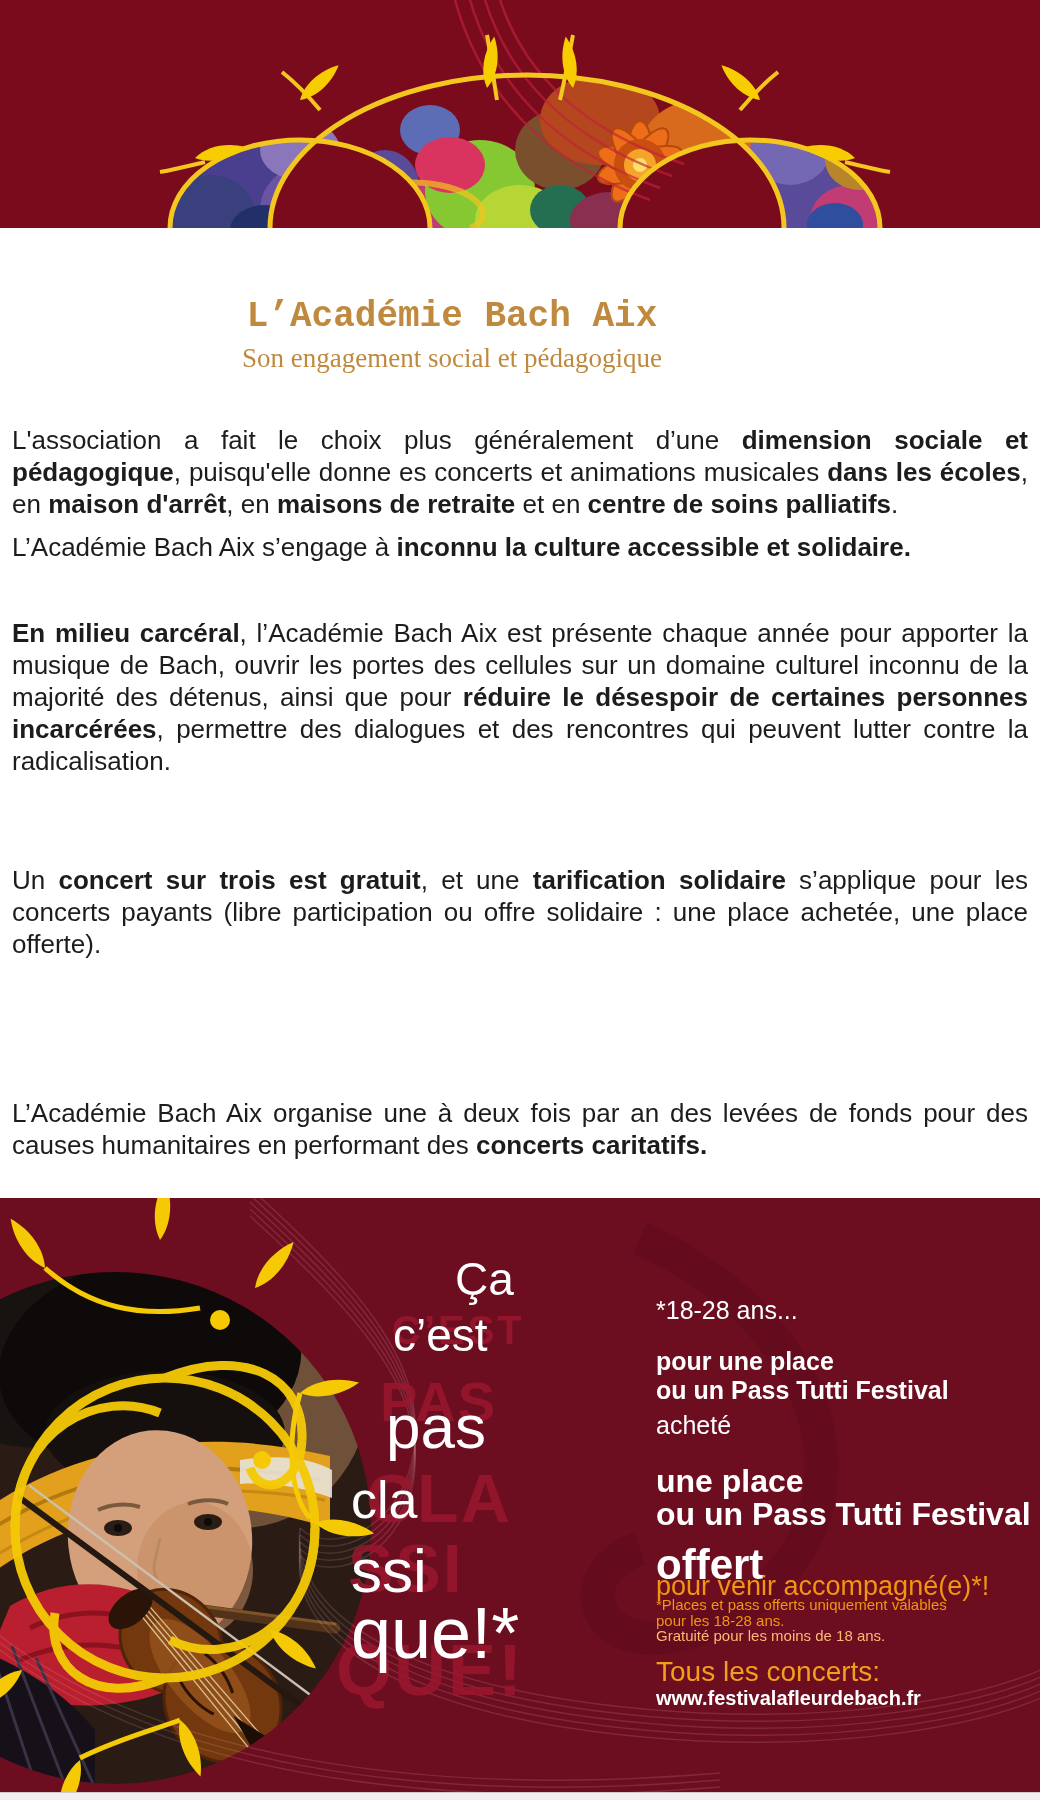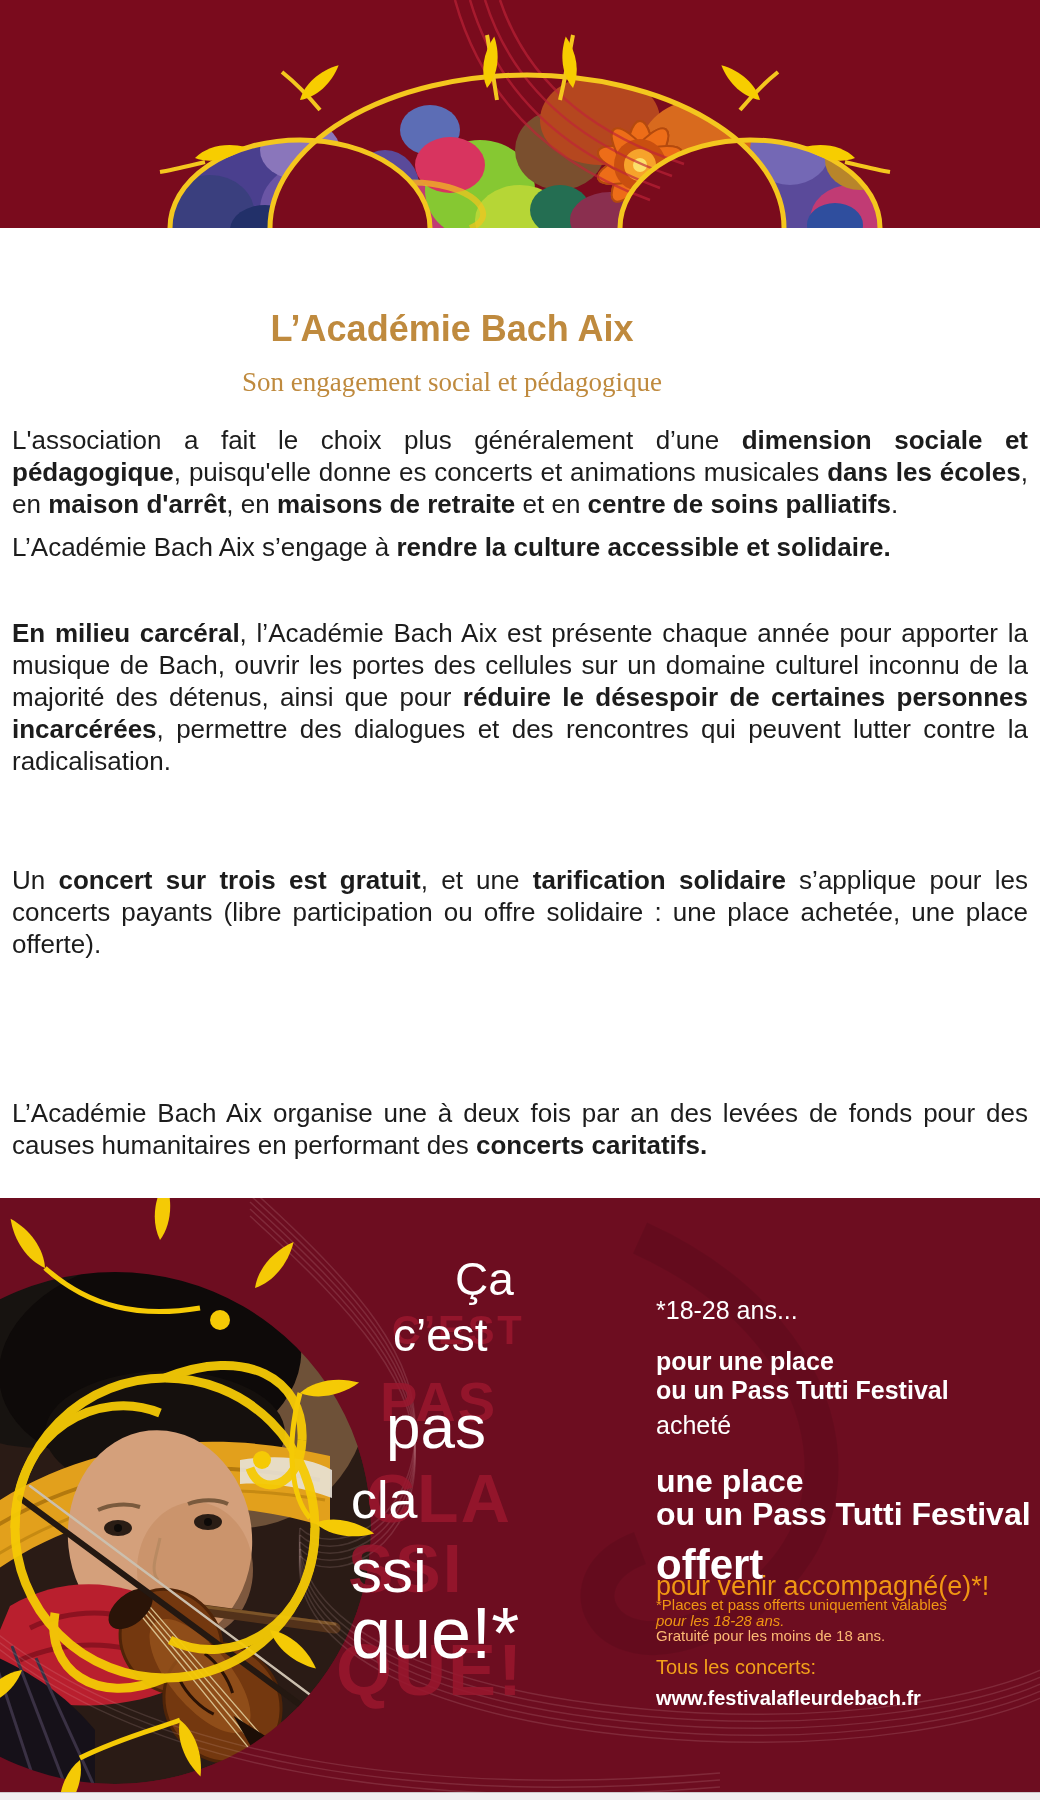--- a/index.html
+++ b/index.html
@@ -10,7 +10,7 @@
   .header-art svg{display:block;}
   
   .heading{position:absolute;top:292px;left:0;width:904px;text-align:center;}
-  .heading h1{margin:16px;font-family:Liberation Sans, sans-serif;font-weight:bold;
+  .heading h1{margin:4px;font-family:Liberation Mono, monospace;font-weight:bold;
               font-size:36px;line-height:42px;color:#bf8a3e;}
   .heading h2{margin:4px 0 0 0;font-family:"Liberation Serif",serif;font-weight:normal;
               font-size:27px;line-height:32px;color:#bf8a3e;}

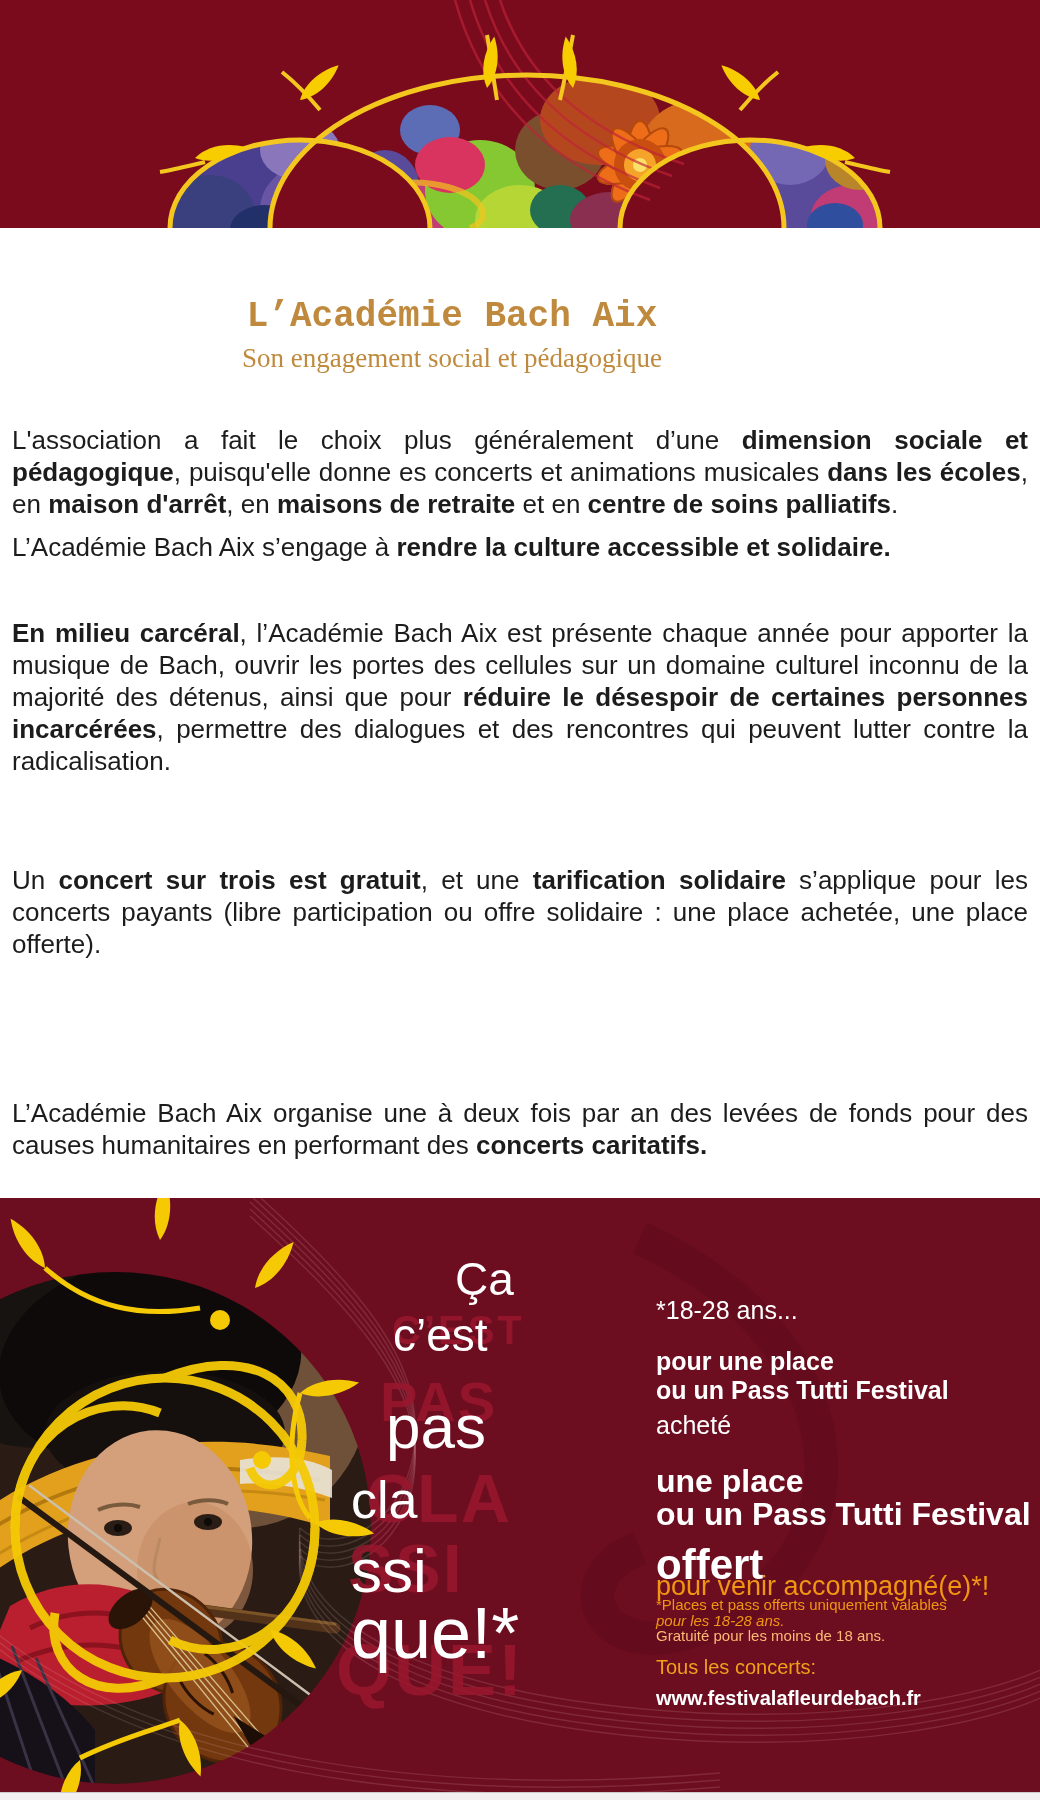--- a/index.html
+++ b/index.html
@@ -174,7 +174,7 @@
   </div>
 
   <p class="para p1"><span>L'association a fait le choix plus généralement d’une </span><span class="bold">dimension sociale et pédagogique</span><span>, puisqu'elle donne es concerts et animations musicales </span><span class="bold">dans les écoles</span><span>, en </span><span class="bold">maison d'arrêt</span><span>, en </span><span class="bold">maisons de retraite</span><span> et en </span><span class="bold">centre de soins palliatifs</span><span>.</span></p>
-  <p class="para p2"><span>L’Académie Bach Aix s’engage à </span><span class="bold">rendre la culture accessible et solidaire.</span></p>
+  <p class="para p2"><span>L’Académie Bach Aix s’engage à </span><span class="bold">inconnu la culture accessible et solidaire.</span></p>
   <p class="para p3"><span class="bold">En milieu carcéral</span><span>, l’Académie Bach Aix est présente chaque année pour apporter la musique de Bach, ouvrir les portes des cellules sur un domaine culturel inconnu de la majorité des détenus, ainsi que pour </span><span class="bold">réduire le désespoir de certaines personnes incarcérées</span><span>, permettre des dialogues et des rencontres qui peuvent lutter contre la radicalisation.</span></p>
   <p class="para p4"><span>Un </span><span class="bold">concert sur trois est gratuit</span><span>, et une </span><span class="bold">tarification solidaire</span><span> s’applique pour les concerts payants (libre participation ou offre solidaire : une place achetée, une place offerte).</span></p>
   <p class="para p6"><span>L’Académie Bach Aix organise une à deux fois par an des levées de fonds pour des causes humanitaires en performant des </span><span class="bold">concerts caritatifs.</span></p>

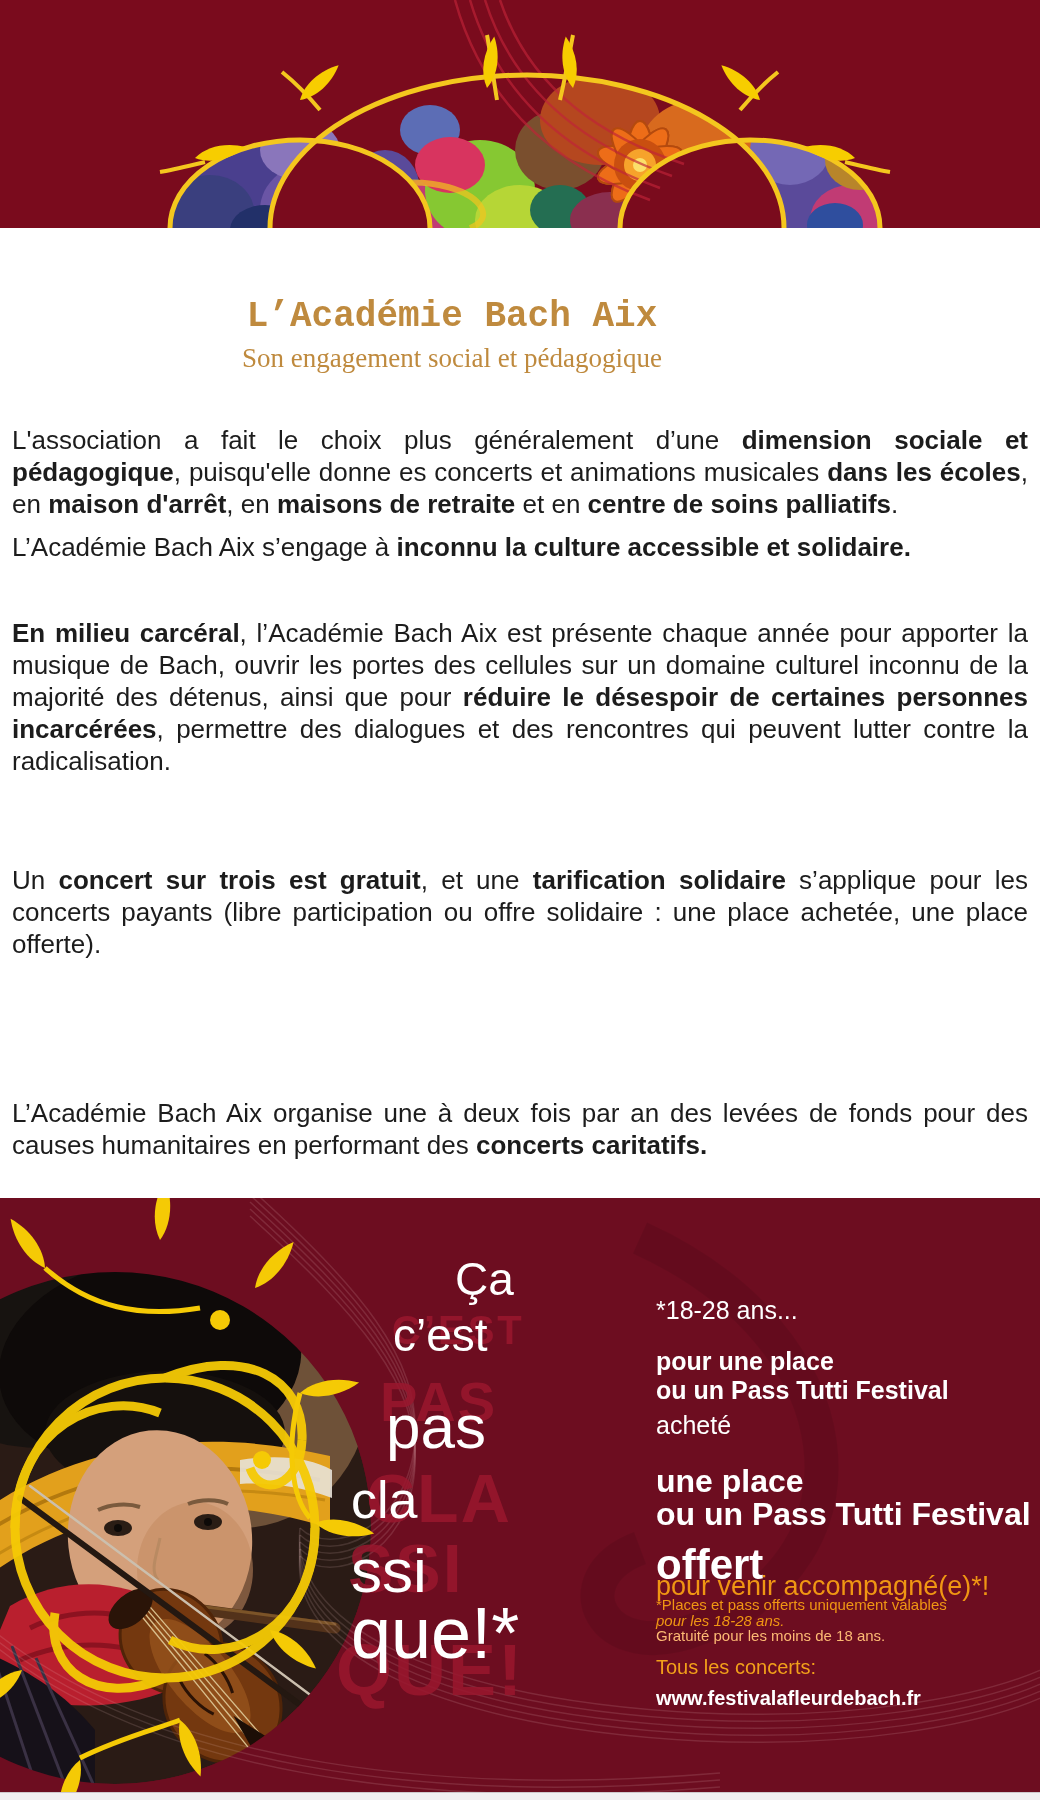--- a/index.html
+++ b/index.html
@@ -45,7 +45,7 @@
   .o-g3{top:345px;font-size:42px;font-weight:bold;}
   .o-acc{top:374px;font-size:27px;color:#f09613;}
   .o-f1{top:399px;font-size:15px;color:#f09613;}
-  .o-f2{top:415px;font-size:15px;color:#f09613;font-style:italic;}
+  .o-f2{top:415px;font-size:15px;color:#f09613;}
   .o-f3{top:430px;font-size:15px;color:#fdba74;}
   .o-tous{top:459px;font-size:20px;color:#f2a01a;}
   .o-url{top:490px;font-size:20px;font-weight:bold;}

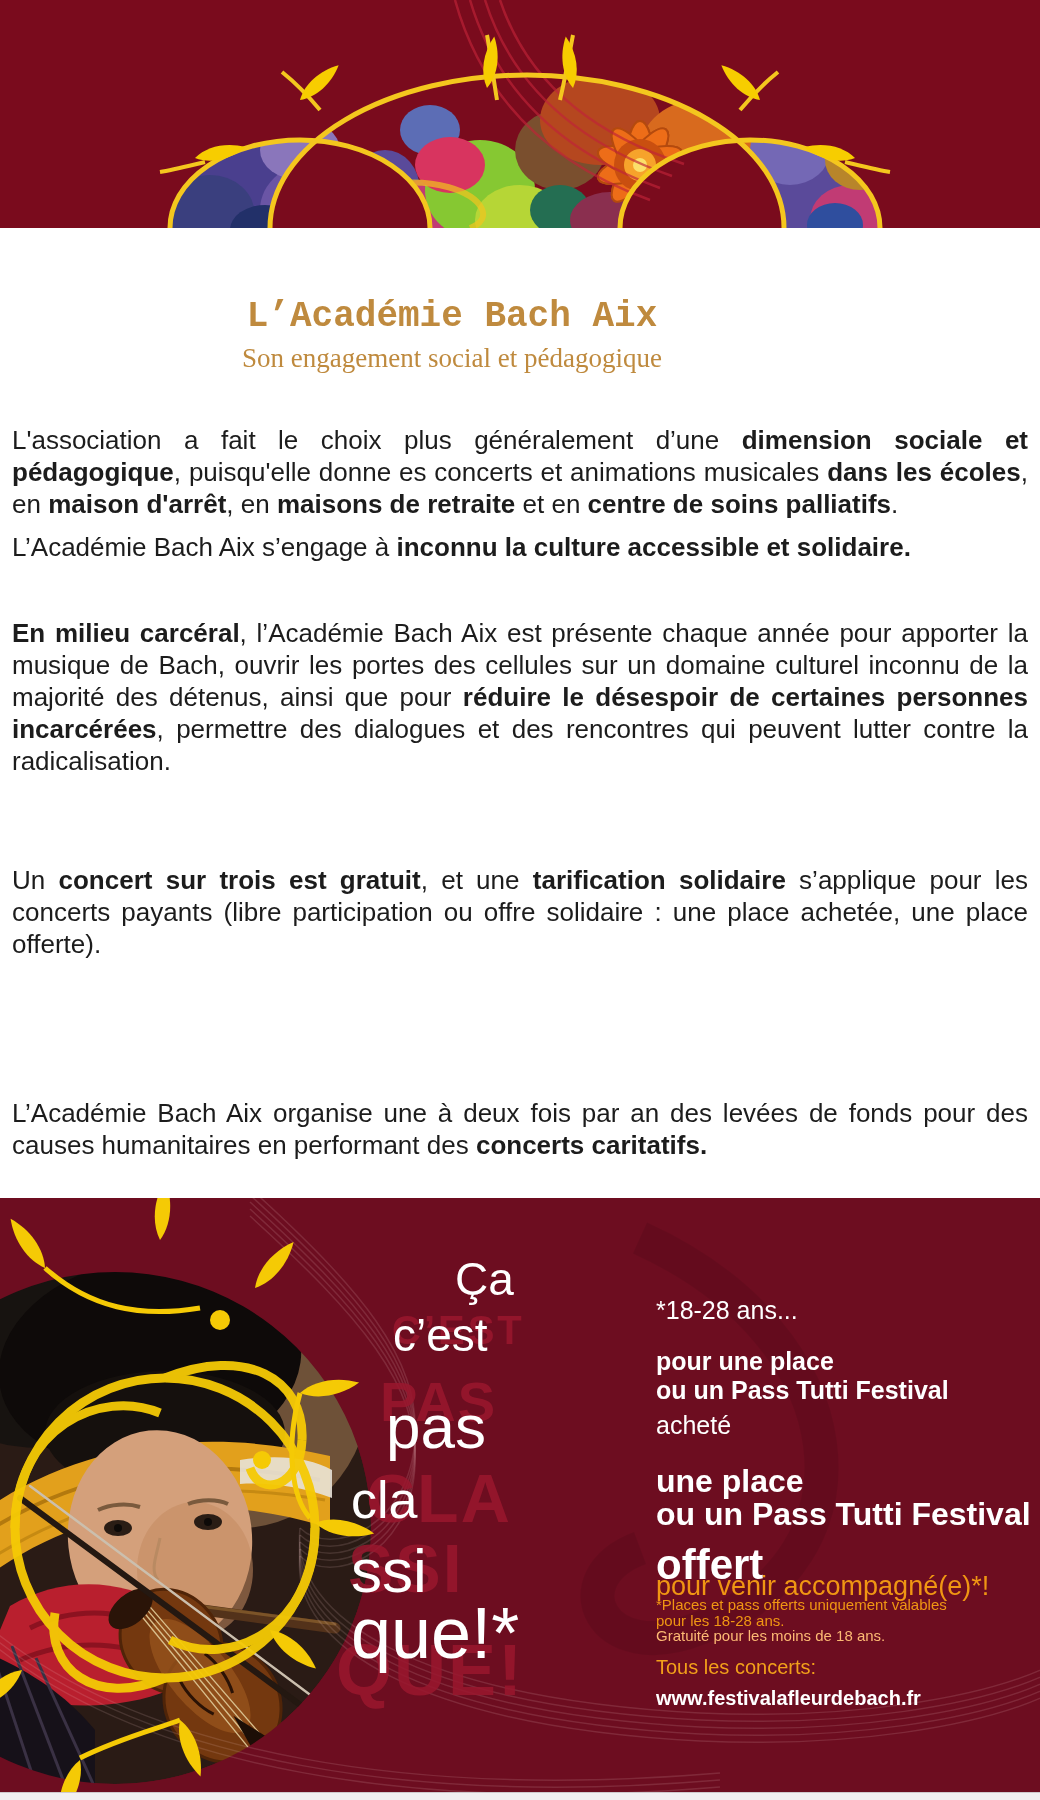--- a/index.html
+++ b/index.html
@@ -47,7 +47,7 @@
   .o-f1{top:399px;font-size:15px;color:#f09613;}
   .o-f2{top:415px;font-size:15px;color:#f09613;}
   .o-f3{top:430px;font-size:15px;color:#fdba74;}
-  .o-tous{top:459px;font-size:20px;color:#f2a01a;}
+  .o-tous{top:459px;font-size:28px;color:#f2a01a;}
   .o-url{top:490px;font-size:20px;font-weight:bold;}
   
   .bottom-strip{position:absolute;top:1792px;left:0;width:1040px;height:8px;

